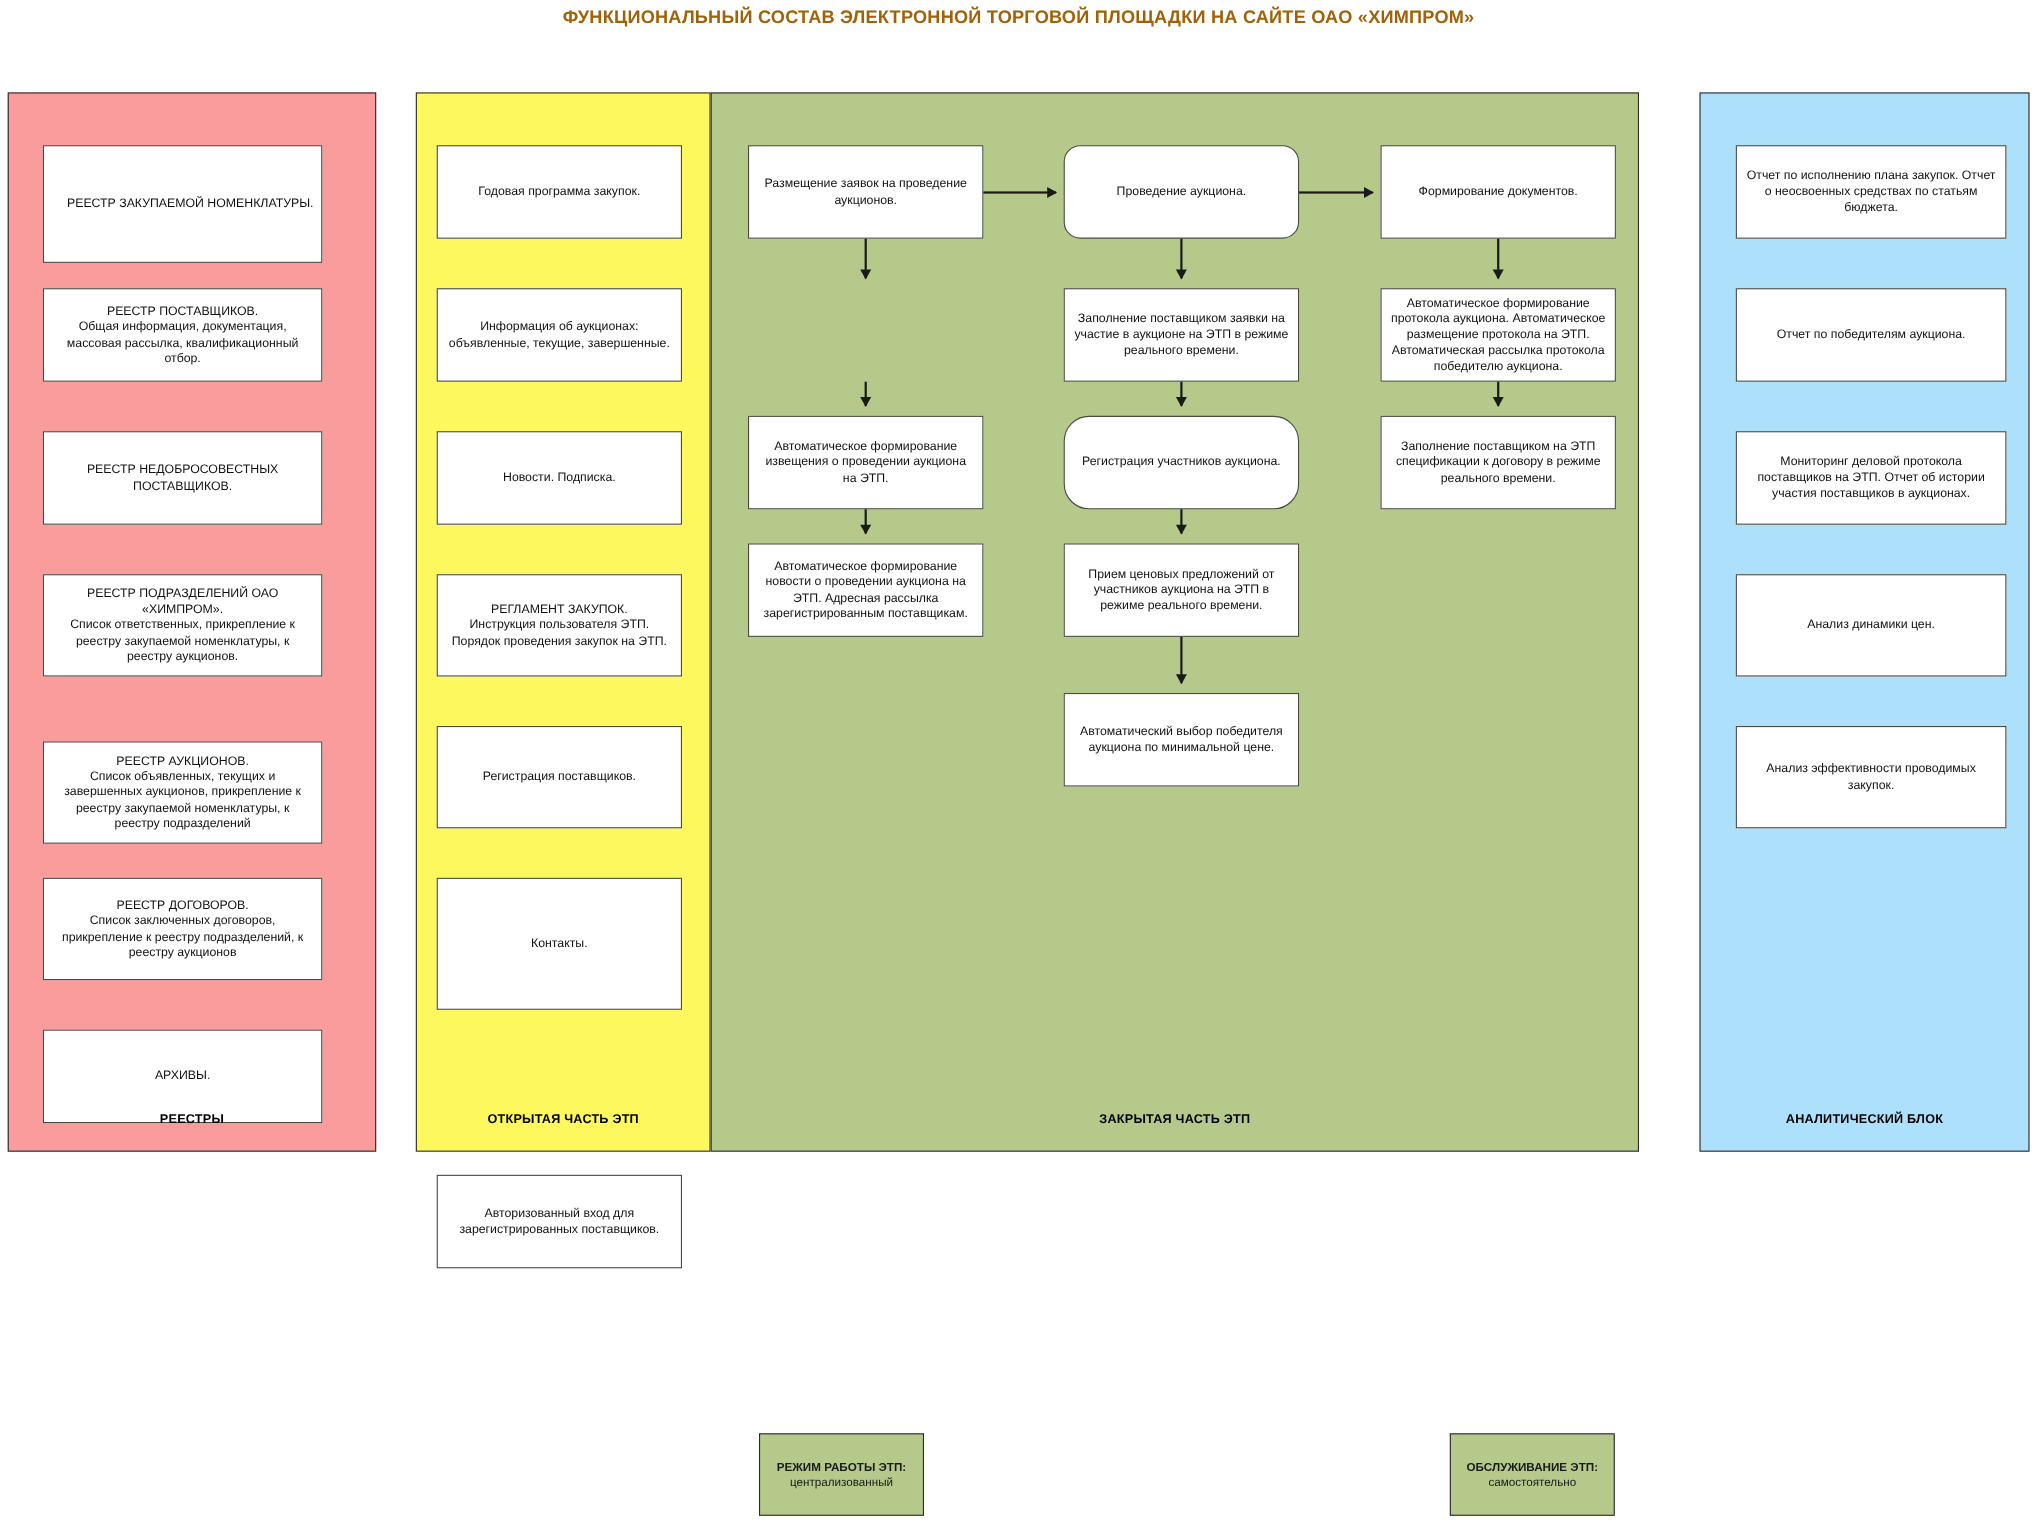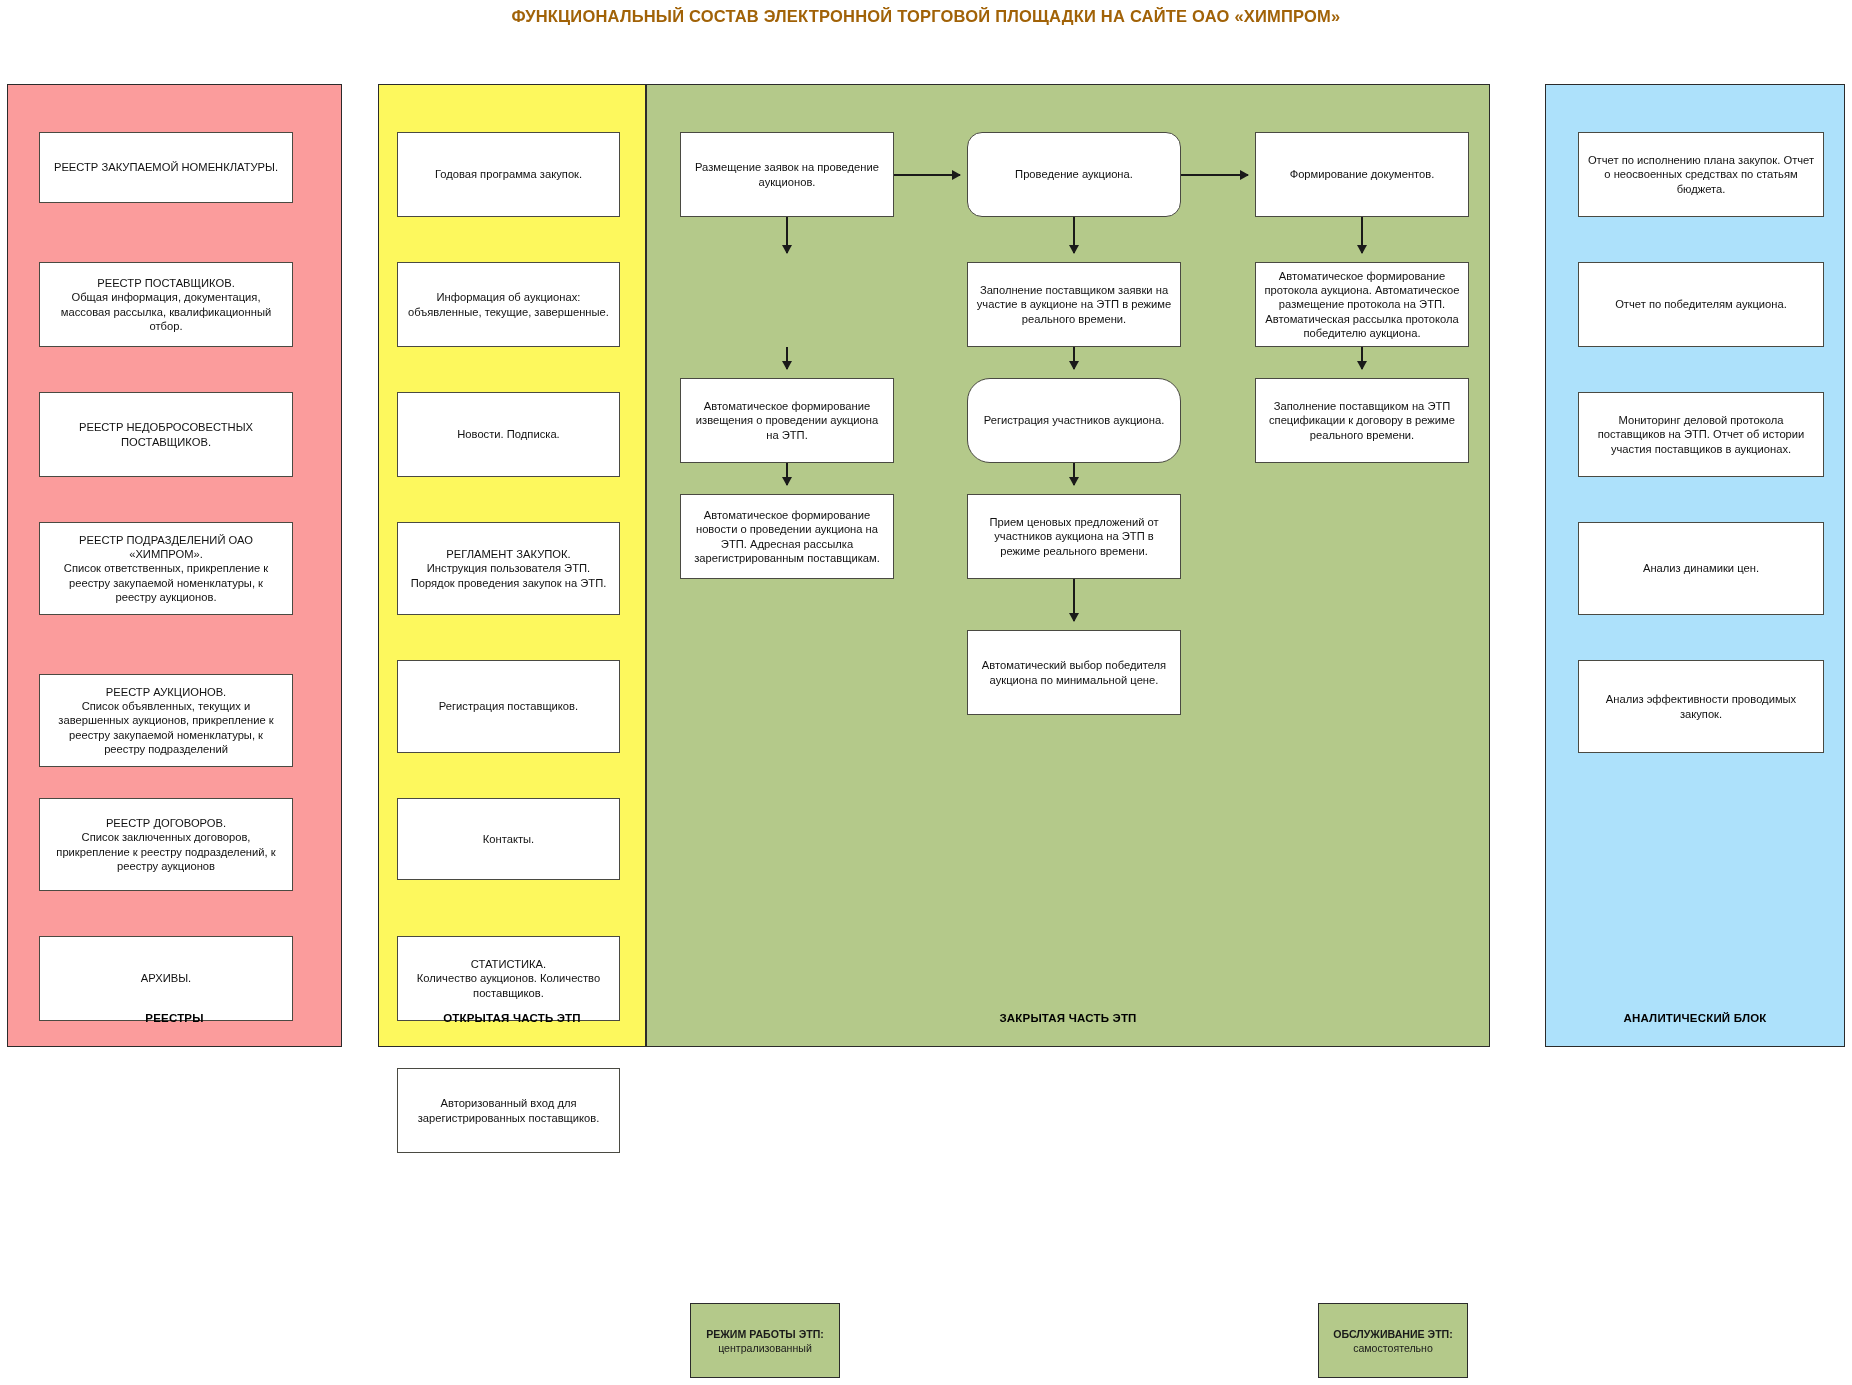--- a/index.html
+++ b/index.html
@@ -158,7 +158,7 @@
 <div id="diagram-title">ФУНКЦИОНАЛЬНЫЙ СОСТАВ ЭЛЕКТРОННОЙ ТОРГОВОЙ ПЛОЩАДКИ НА САЙТЕ ОАО «ХИМПРОМ»</div>
 
 <div class="column col-registries">
-  <div class="node" style="top:47px;height:71px;">
+  <div class="node" style="top:47px;height:107px;text-align:right;">
       <span>РЕЕСТР ЗАКУПАЕМОЙ НОМЕНКЛАТУРЫ.</span>
     </div>
   <div class="node" style="top:177px;height:85px;">

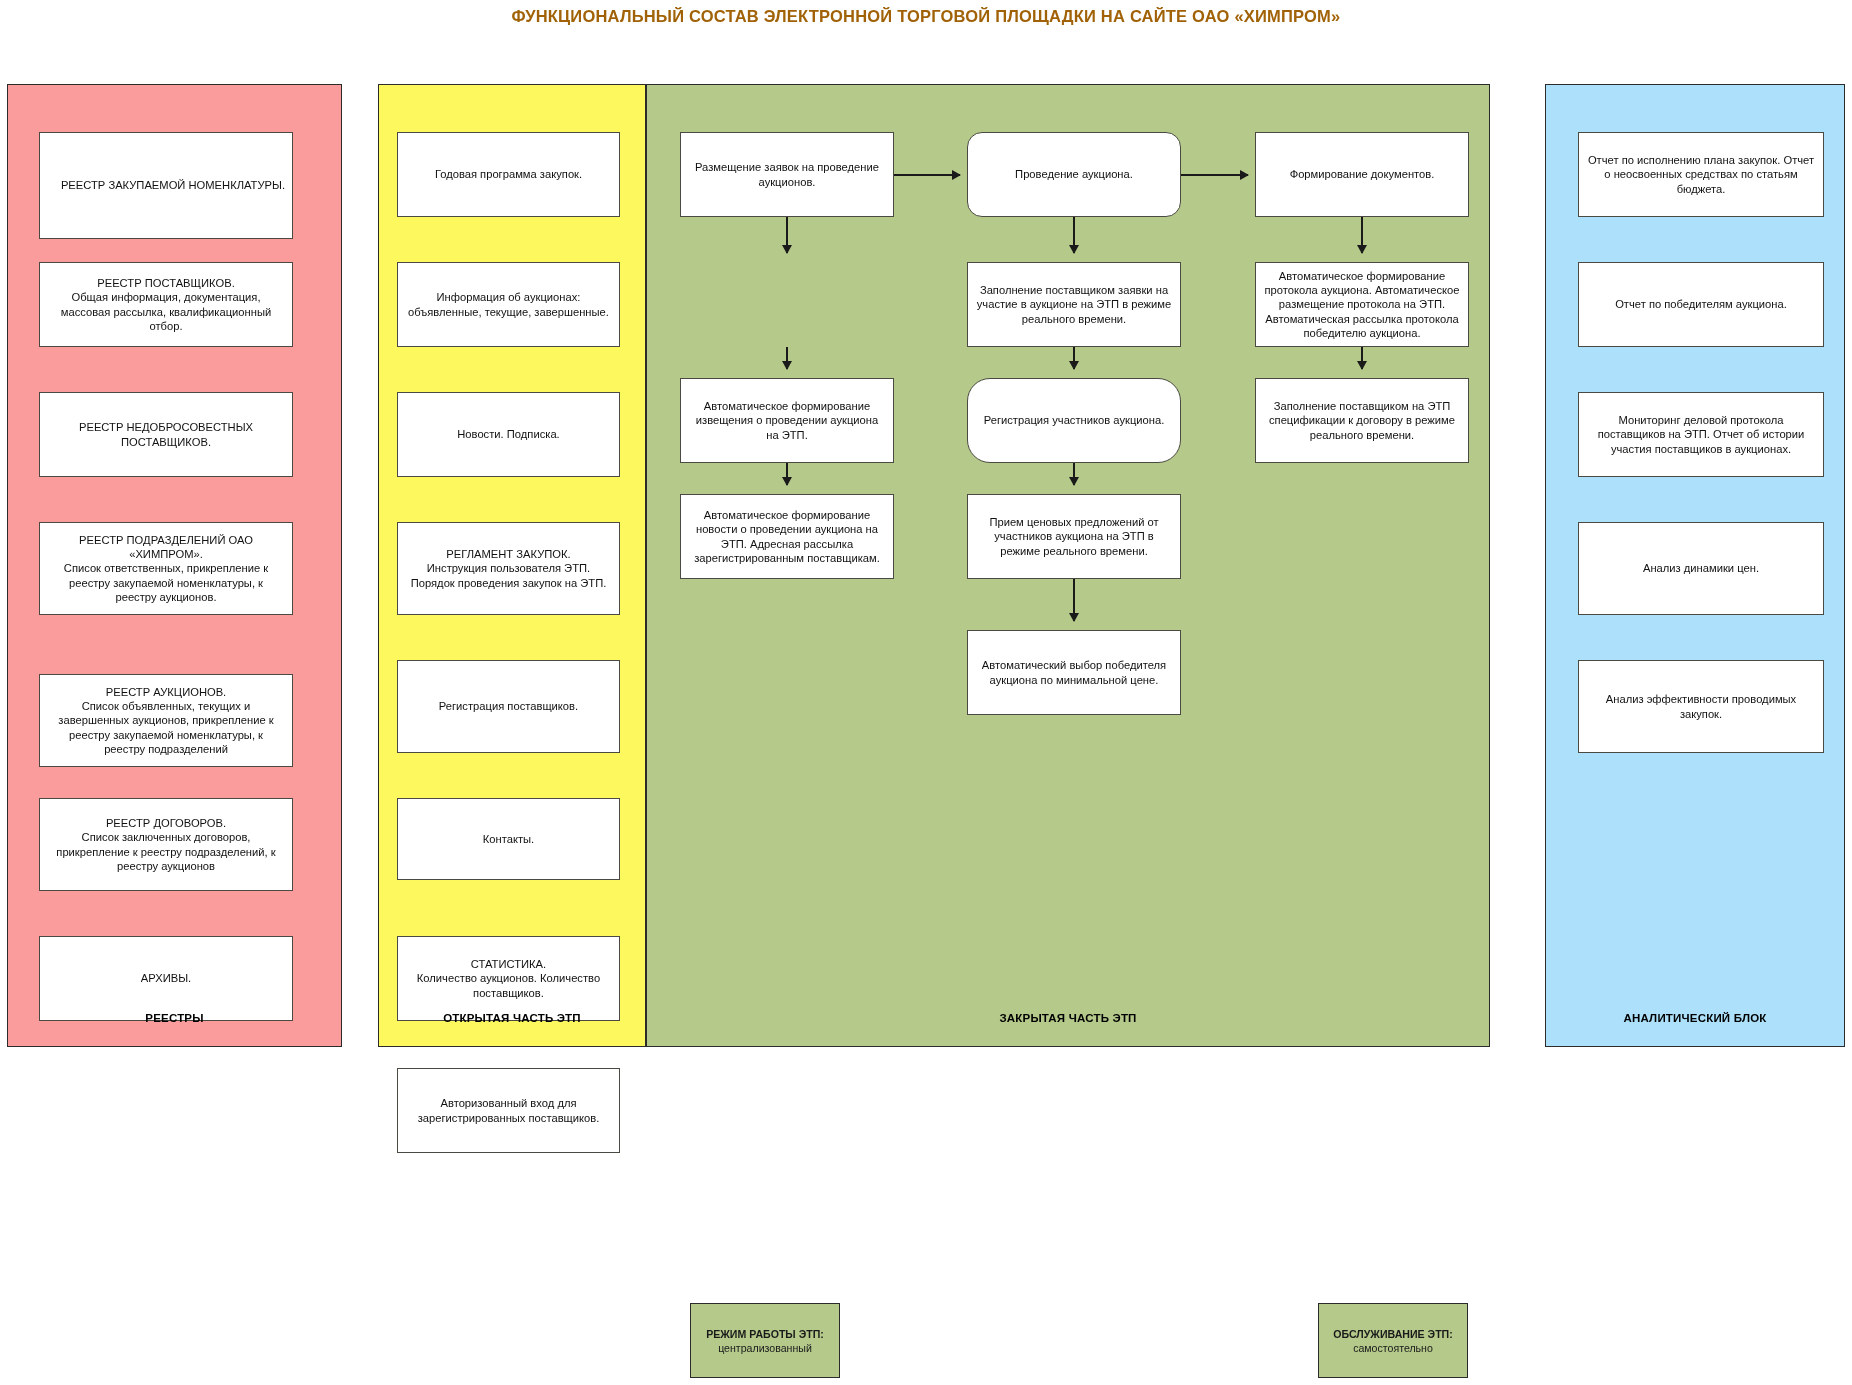--- a/index.html
+++ b/index.html
@@ -198,7 +198,7 @@
   <div class="node" style="top:575px;height:93px;">
       <span>Регистрация поставщиков.</span>
     </div>
-  <div class="node" style="top:713px;height:82px;">
+  <div class="node" style="top:713px;height:120px;">
       <span>Контакты.</span>
     </div>
   <div class="node" style="top:851px;height:85px;">

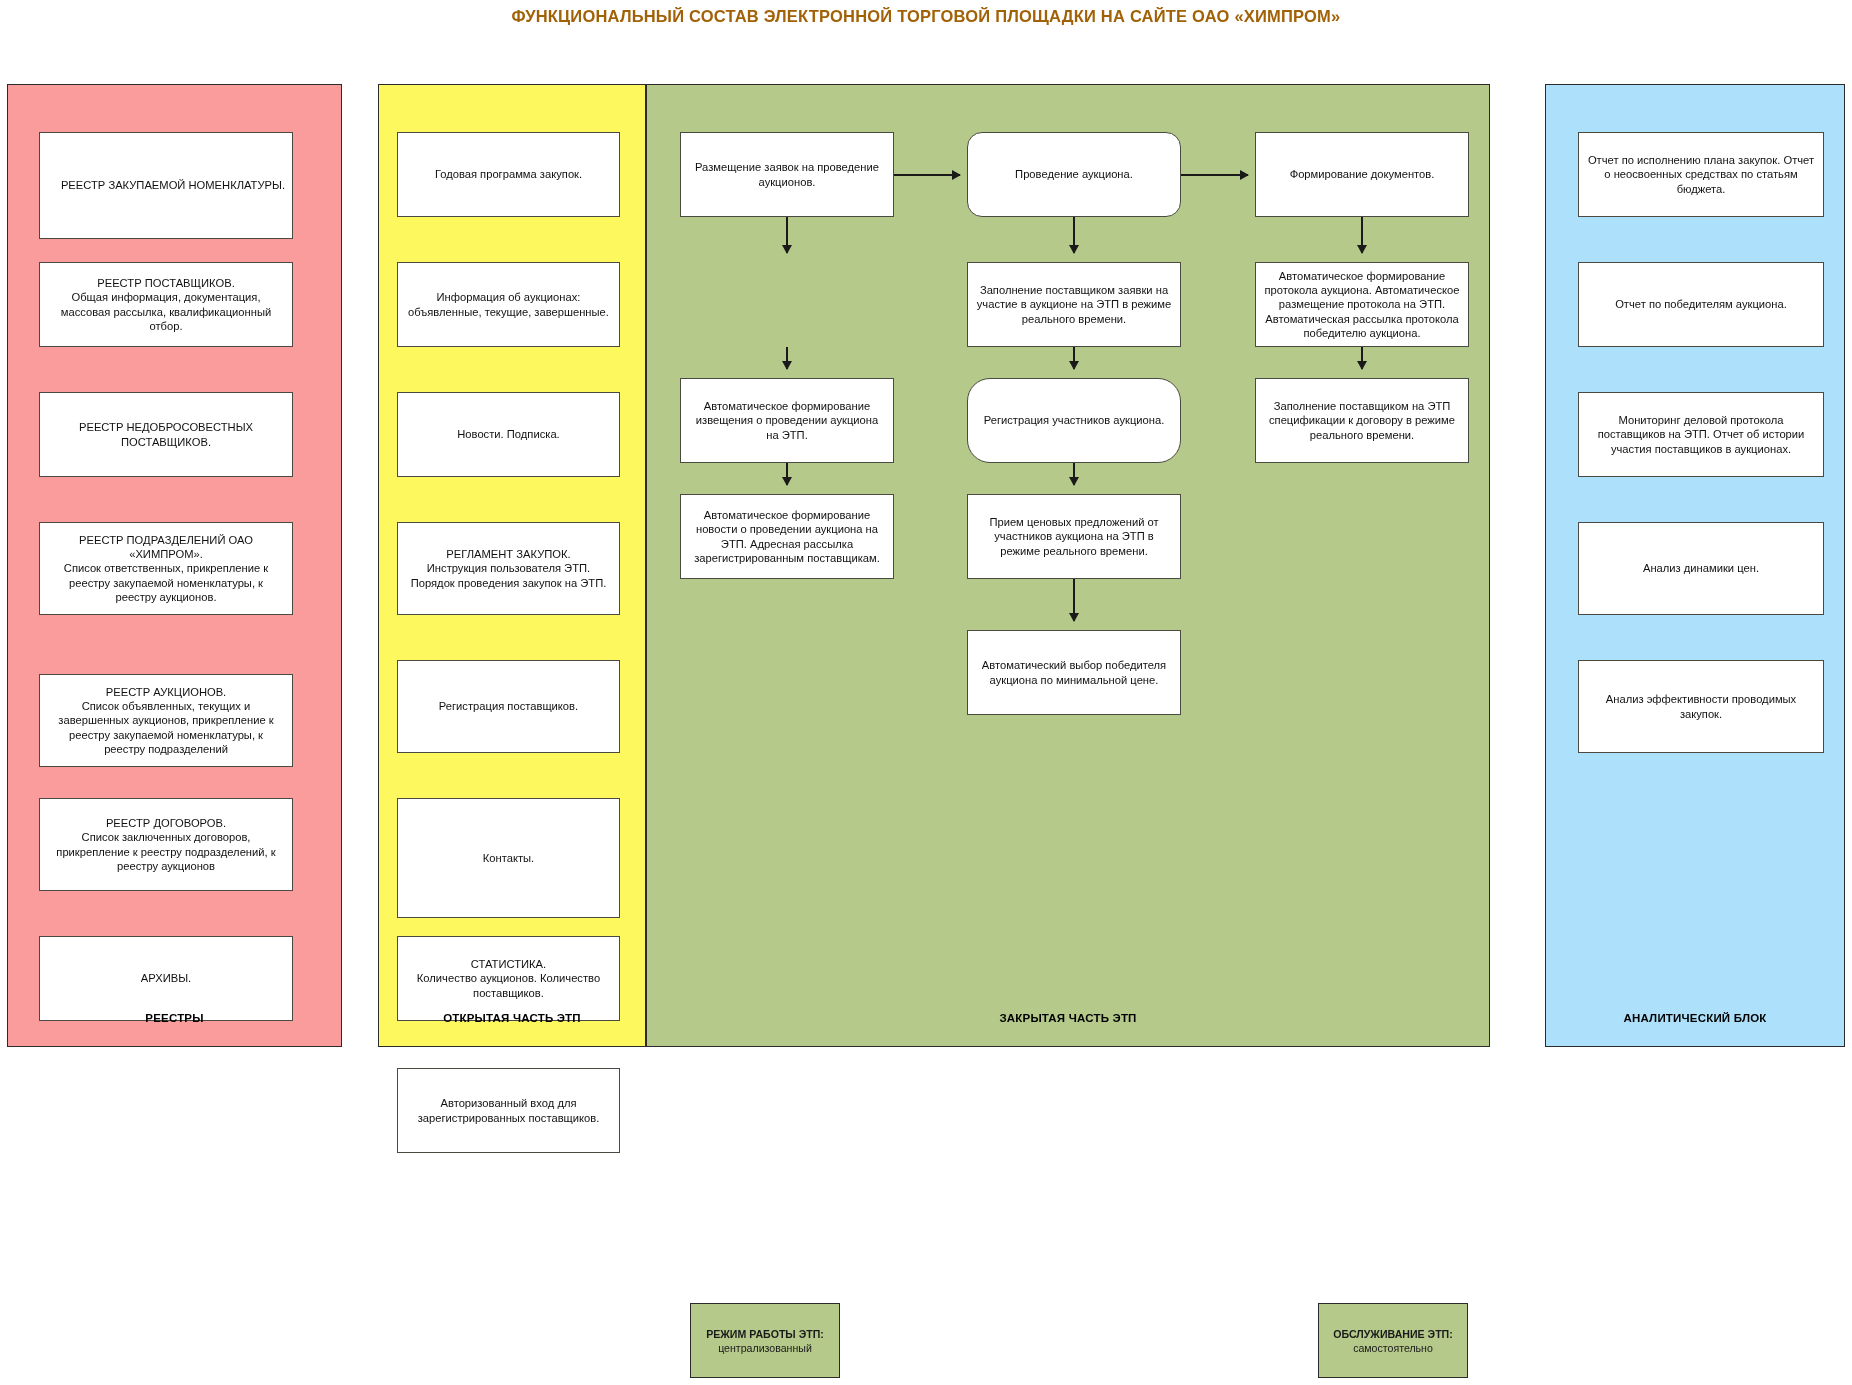--- a/index.html
+++ b/index.html
@@ -201,9 +201,6 @@
   <div class="node" style="top:713px;height:120px;">
       <span>Контакты.</span>
     </div>
-  <div class="node" style="top:851px;height:85px;">
-      <span>СТАТИСТИКА.<br>Количество аукционов. Количество поставщиков.</span>
-    </div>
   <div class="node" style="top:983px;height:85px;">
       <span>Авторизованный вход для зарегистрированных поставщиков.</span>
     </div>

